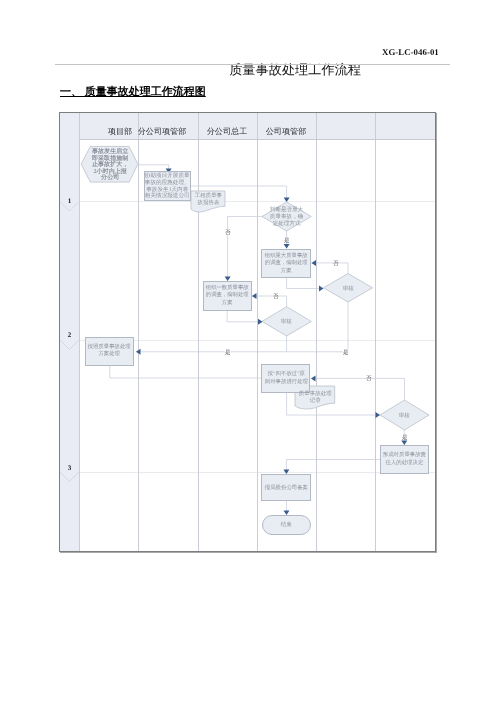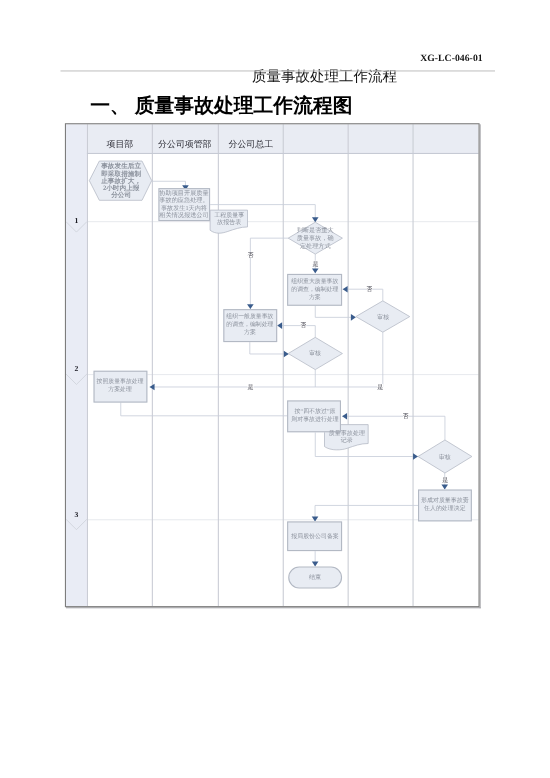--- a/index.html
+++ b/index.html
@@ -18,8 +18,8 @@
             background:#c4c4c4;}
 
   
-  .sec{position:absolute;left:82px;top:85px;font-size:18px;font-weight:bold;color:#000;
-       letter-spacing:0;}
+  .sec{position:absolute;left:60px;top:85px;font-size:11px;font-weight:bold;color:#000;
+       letter-spacing:0;text-decoration:underline;}
 
   
   .tbl{position:absolute;left:59px;top:112px;width:377px;height:440px;}

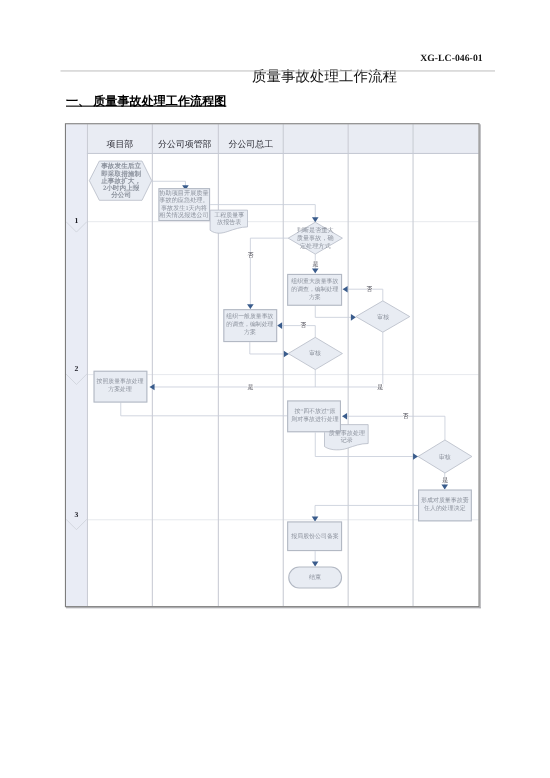--- a/index.html
+++ b/index.html
@@ -34,7 +34,7 @@
   .vsep{position:absolute;width:1px;top:1px;height:438px;background:#cacdd5;}
   .hsep{position:absolute;left:20px;width:356px;height:1px;background:#e9ebef;}
   .hdr-cell{position:absolute;top:1px;height:36px;display:flex;align-items:center;
-            justify-content:center;box-sizing:border-box;overflow:hidden;}
+            justify-content:flex-end;box-sizing:border-box;overflow:hidden;}
   .hc{font-size:12px;line-height:11px;color:#2b2b34;transform:scale(0.675);
       transform-origin:center center;white-space:nowrap;display:block;text-align:center;}
   .hc2{line-height:13.33px;}

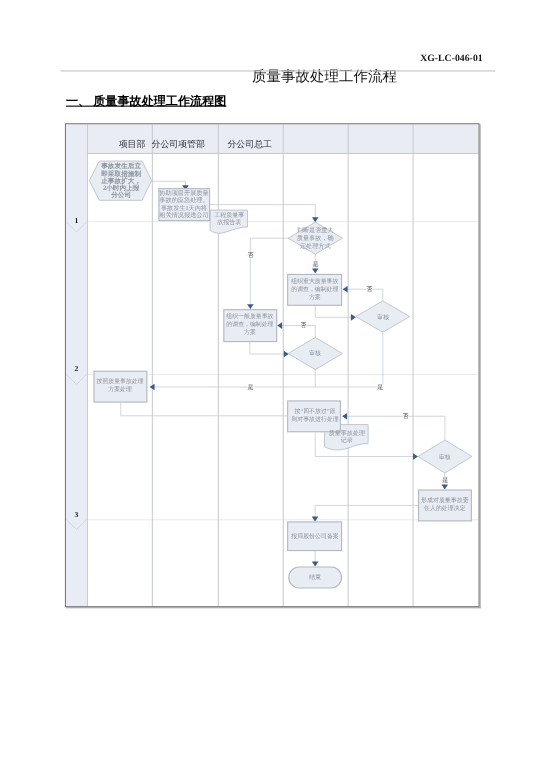--- a/index.html
+++ b/index.html
@@ -89,6 +89,9 @@
       </div>
     <div class="hdr-cell" style="left:79px;width:60px">
         <span class="hc">分公司项管部</span>
+      </div>
+    <div class="hdr-cell" style="left:198px;width:59px">
+        <span class="hc">公司项管部</span>
       </div>
 
     <div class="stepnum" style="top:85px">1</div>

